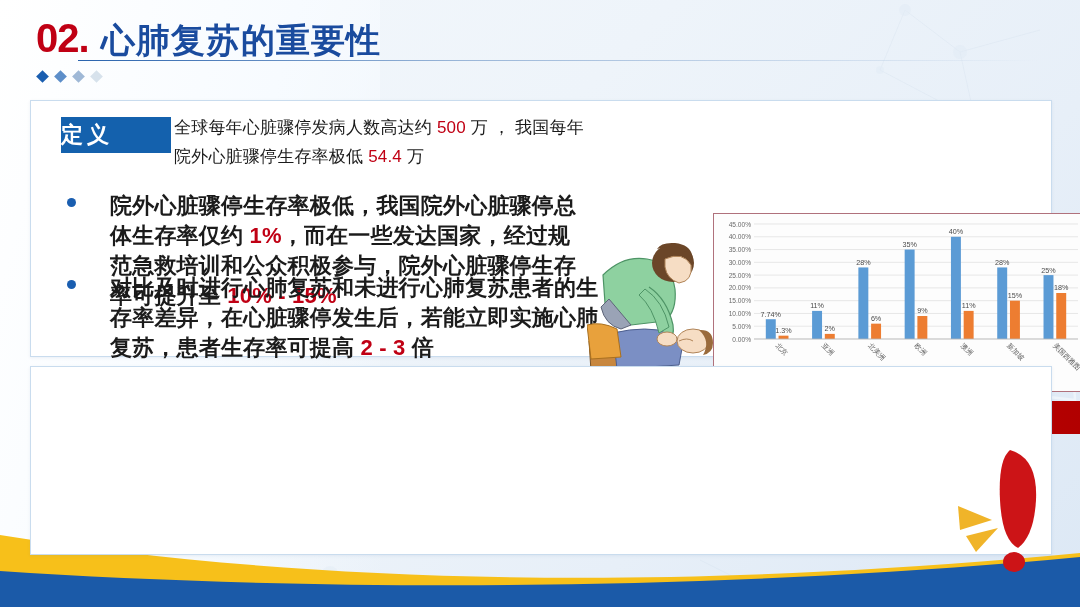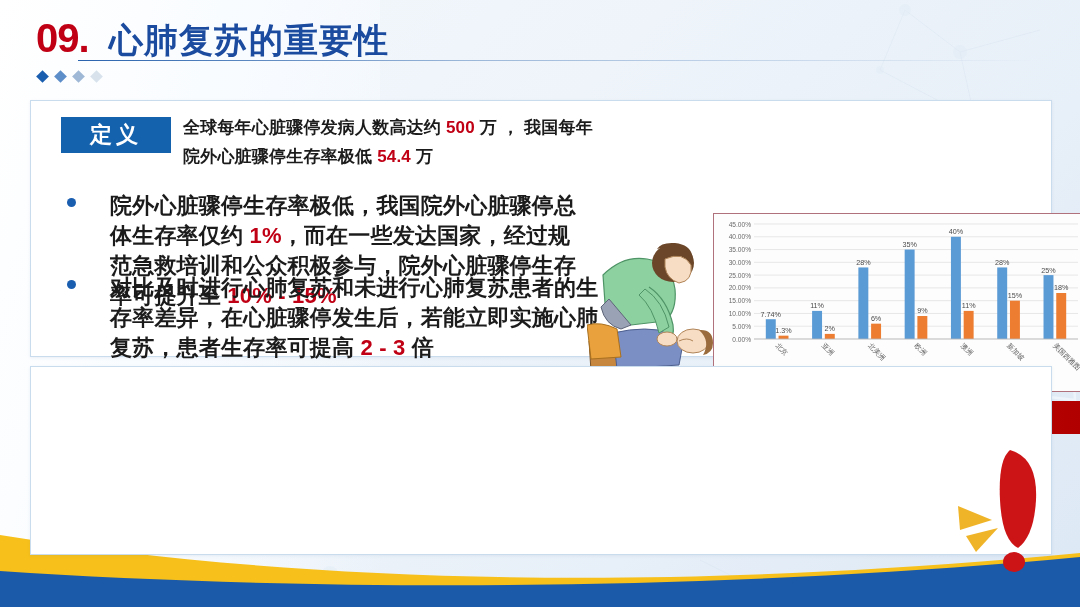--- a/index.html
+++ b/index.html
@@ -105,7 +105,7 @@
 </svg>
 
 <div class="header">
-  <span class="h-num">09.</span>
+  <span class="h-num">02.</span>
   <span class="h-title">心肺复苏的重要性</span>
   <div class="h-dots">
     <span class="dot" style="background:#1a5eb0"></span>

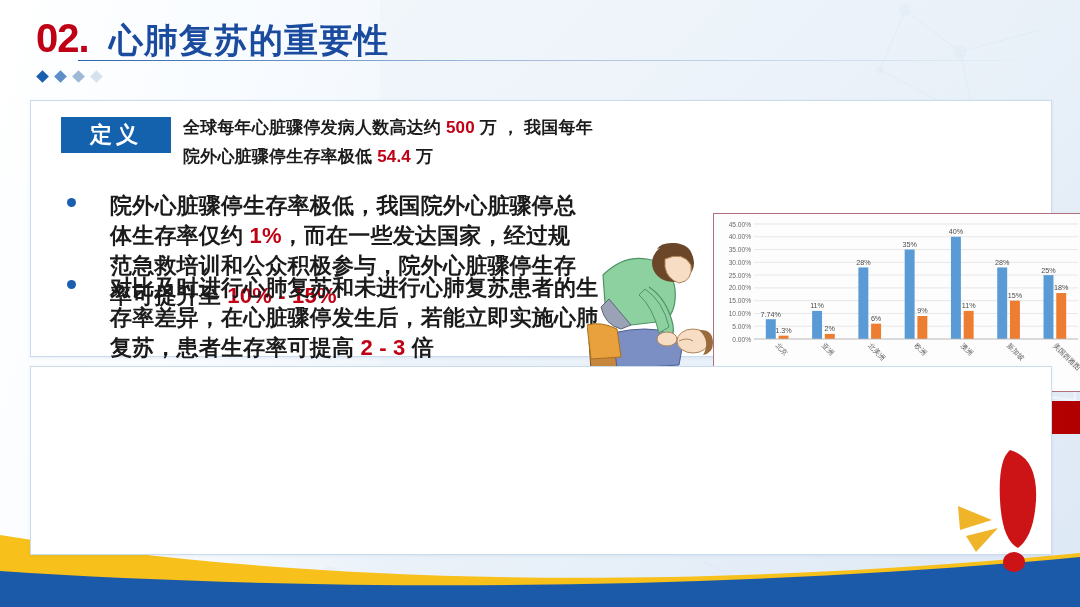--- a/index.html
+++ b/index.html
@@ -20,7 +20,7 @@
   .h-num{font-size:40px;font-weight:bold;color:#c00014;letter-spacing:-1px;
          display:inline-block;vertical-align:baseline;font-family:"Liberation Sans",sans-serif;}
   .h-title{font-size:34px;font-weight:bold;color:#1a4b9e;display:inline-block;
-           vertical-align:baseline;margin-left:16px;letter-spacing:1px;}
+           vertical-align:baseline;margin-left:8px;letter-spacing:1px;}
   .h-dots{position:absolute;left:2px;top:56px;display:flex;align-items:center;gap:9px;}
   .dot{width:9px;height:9px;transform:rotate(45deg);}
   .hr-line{position:absolute;left:78px;top:60px;width:960px;height:1px;

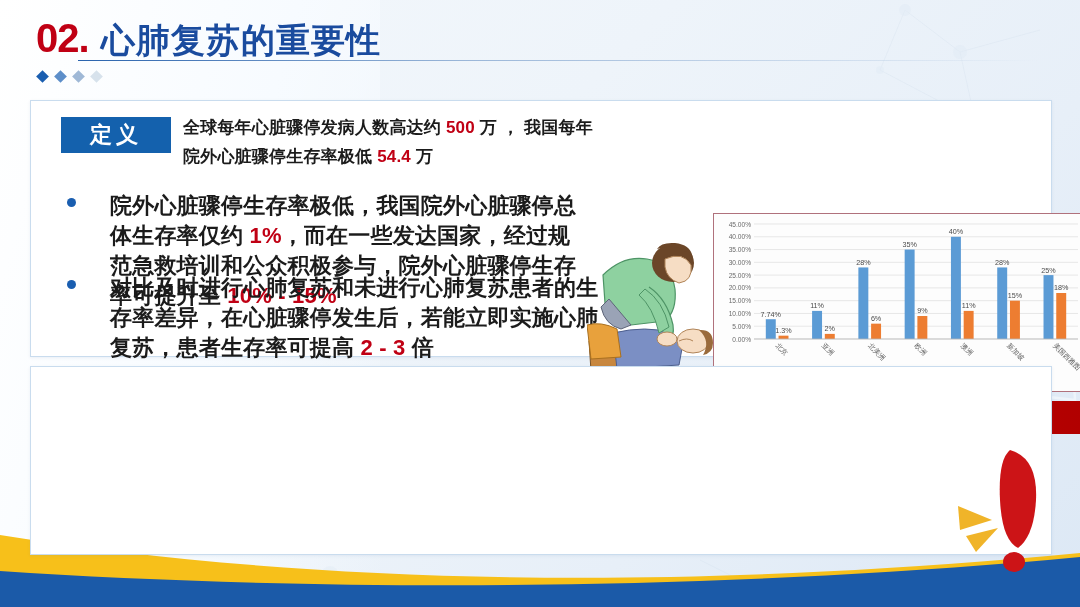--- a/index.html
+++ b/index.html
@@ -35,7 +35,7 @@
   
   .def-badge{position:absolute;left:30px;top:16px;width:110px;height:36px;background:#1461ad;
      color:#fff;font-size:22px;font-weight:bold;letter-spacing:4px;
-     display:flex;align-items:center;justify-content:center;}
+     display:flex;align-items:center;justify-content:flex-start;}
   .def-text{position:absolute;left:152px;top:12px;width:420px;font-size:17px;line-height:29px;
      color:#1b1b1b;font-weight:bold;letter-spacing:.2px;}
   .red{color:#c00014;}

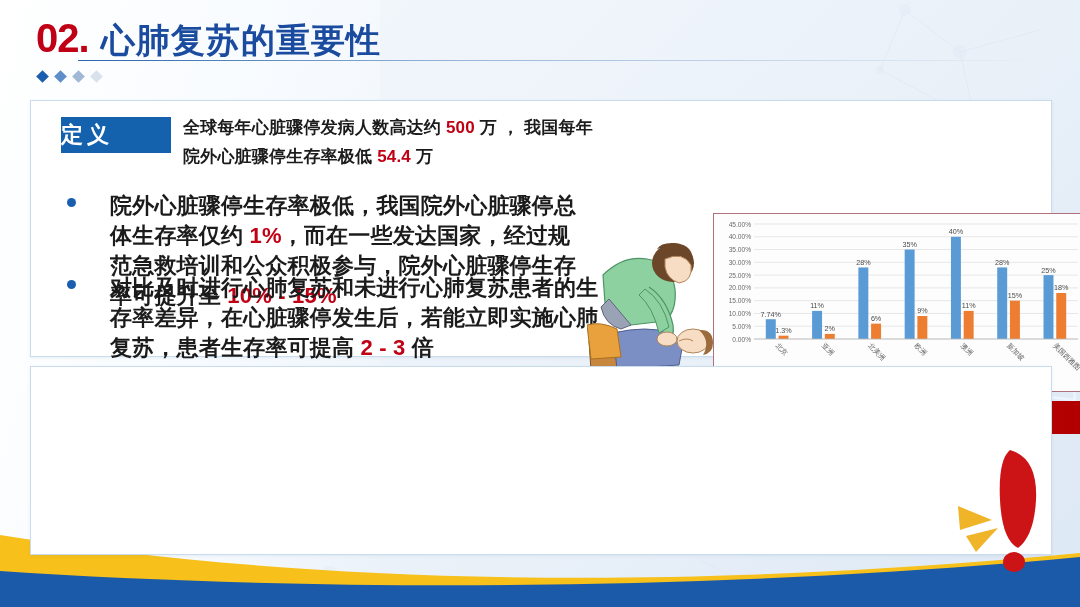--- a/index.html
+++ b/index.html
@@ -36,8 +36,8 @@
   .def-badge{position:absolute;left:30px;top:16px;width:110px;height:36px;background:#1461ad;
      color:#fff;font-size:22px;font-weight:bold;letter-spacing:4px;
      display:flex;align-items:center;justify-content:flex-start;}
-  .def-text{position:absolute;left:152px;top:12px;width:420px;font-size:17px;line-height:29px;
-     color:#1b1b1b;font-weight:bold;letter-spacing:.2px;}
+  .def-text{position:absolute;left:143px;top:12px;width:420px;font-size:17px;line-height:29px;
+     color:#1b1b1b;font-weight:normal;letter-spacing:.2px;}
   .red{color:#c00014;}
 
   

